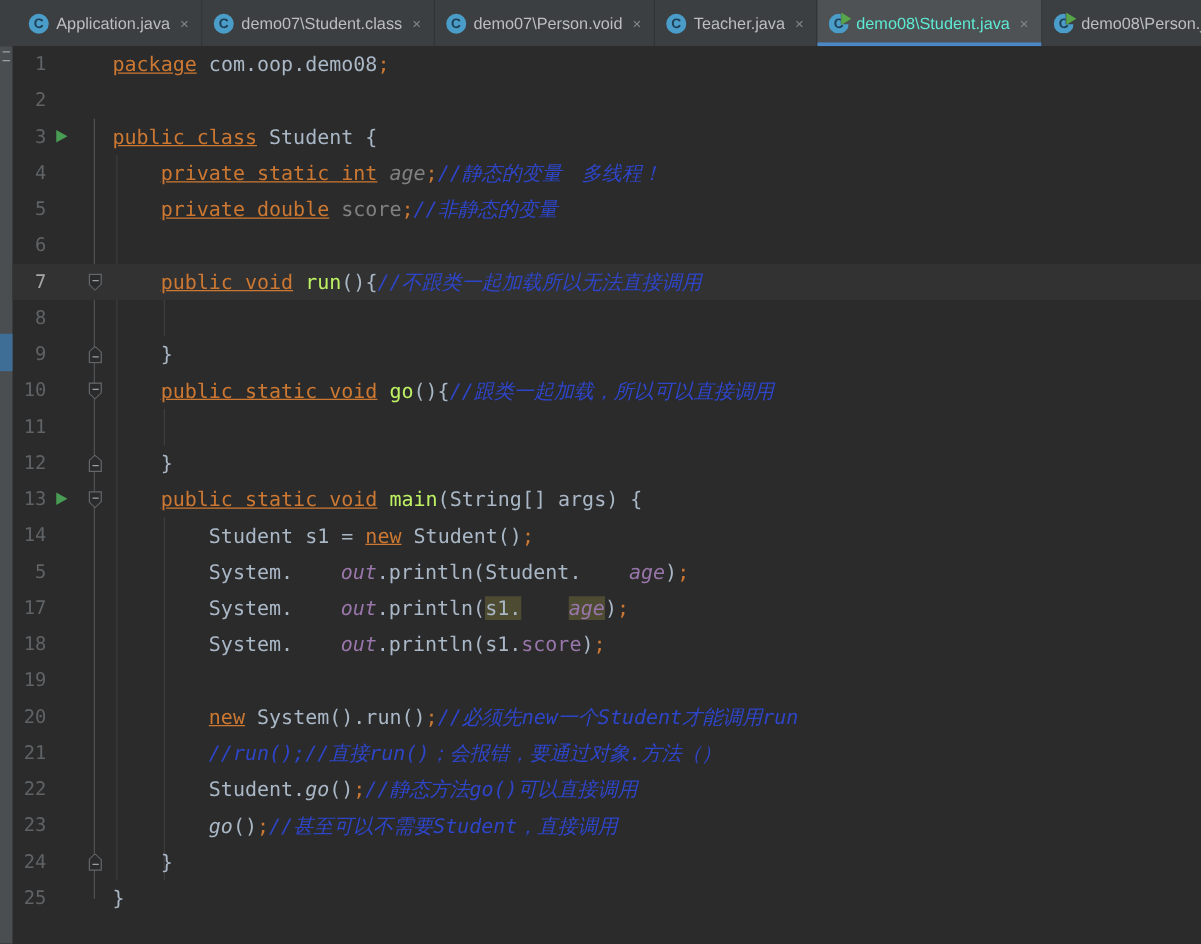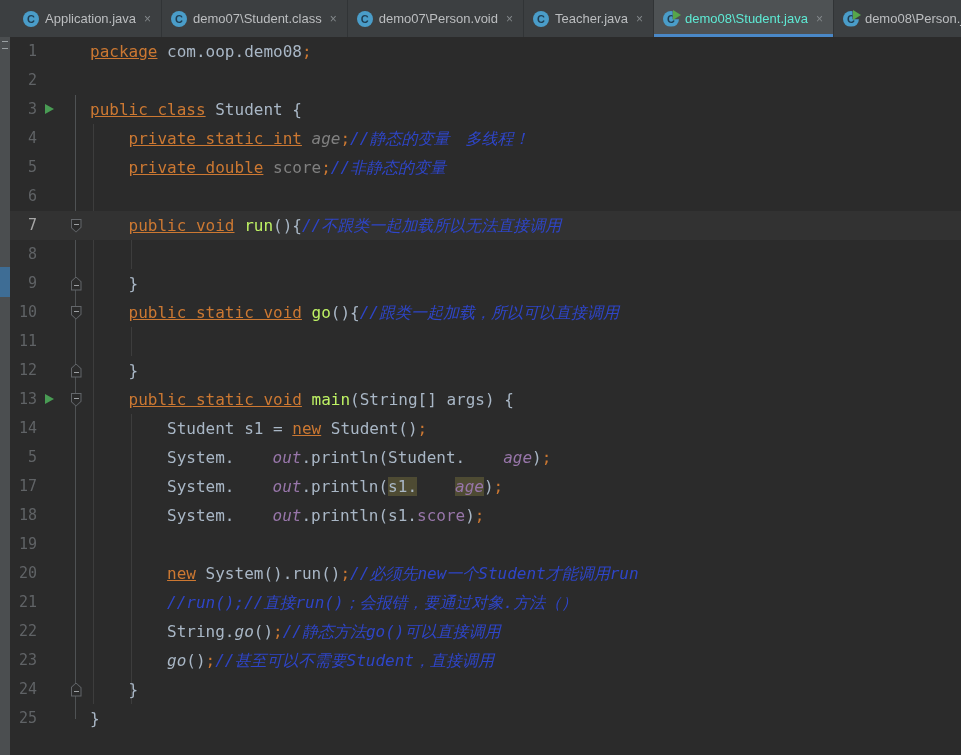--- a/index.html
+++ b/index.html
@@ -292,7 +292,7 @@
           <span class="num">22</span>
           <span class="arrc"></span>
           <span class="foldc"></span>
-          <span class="code"><span class="d">        String.</span><span class="di">go</span><span class="d">()</span><span class="s">;</span><span class="c">//静态方法go()可以直接调用</span></span>
+          <span class="code"><span class="d">        Student.</span><span class="di">go</span><span class="d">()</span><span class="s">;</span><span class="c">//静态方法go()可以直接调用</span></span>
         </div>
         <div class="row">
           <span class="num">23</span>

